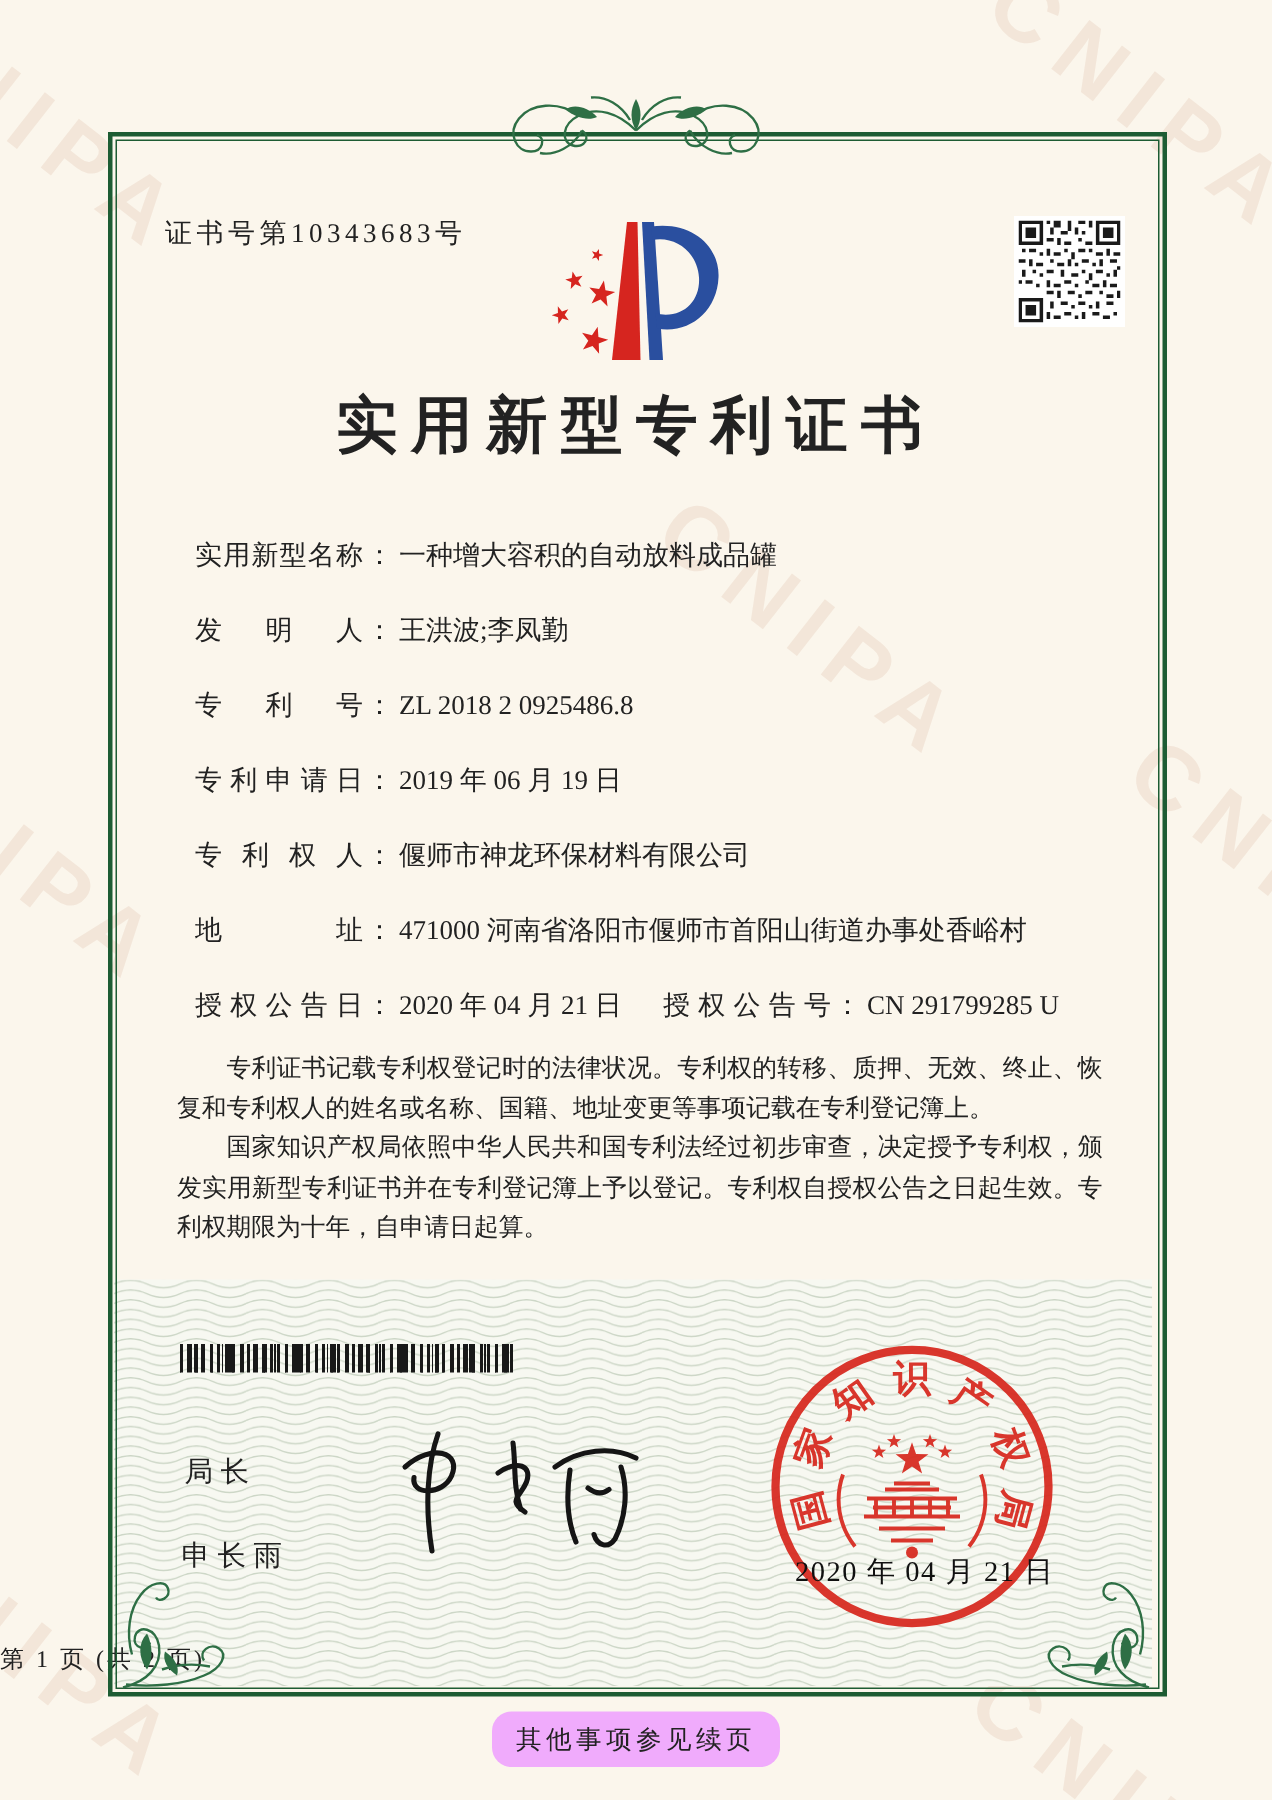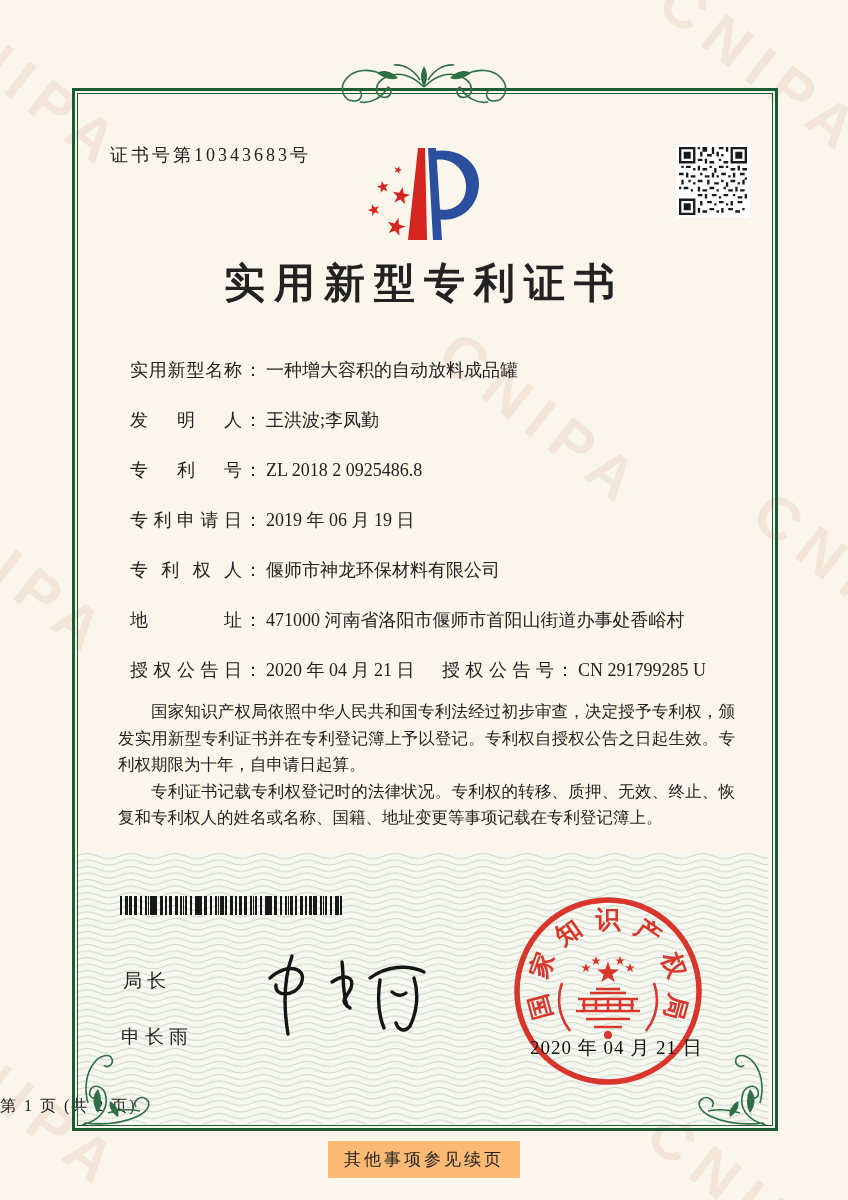--- a/index.html
+++ b/index.html
@@ -255,8 +255,8 @@
   </div>
 
   <div class="body-text">
+    <p>专利证书记载专利权登记时的法律状况。专利权的转移、质押、无效、终止、恢复和专利权人的姓名或名称、国籍、地址变更等事项记载在专利登记簿上。</p>
     <p>国家知识产权局依照中华人民共和国专利法经过初步审查，决定授予专利权，颁发实用新型专利证书并在专利登记簿上予以登记。专利权自授权公告之日起生效。专利权期限为十年，自申请日起算。</p>
-    <p>专利证书记载专利权登记时的法律状况。专利权的转移、质押、无效、终止、恢复和专利权人的姓名或名称、国籍、地址变更等事项记载在专利登记簿上。</p>
   </div>
 
   <div class="barcode"></div>

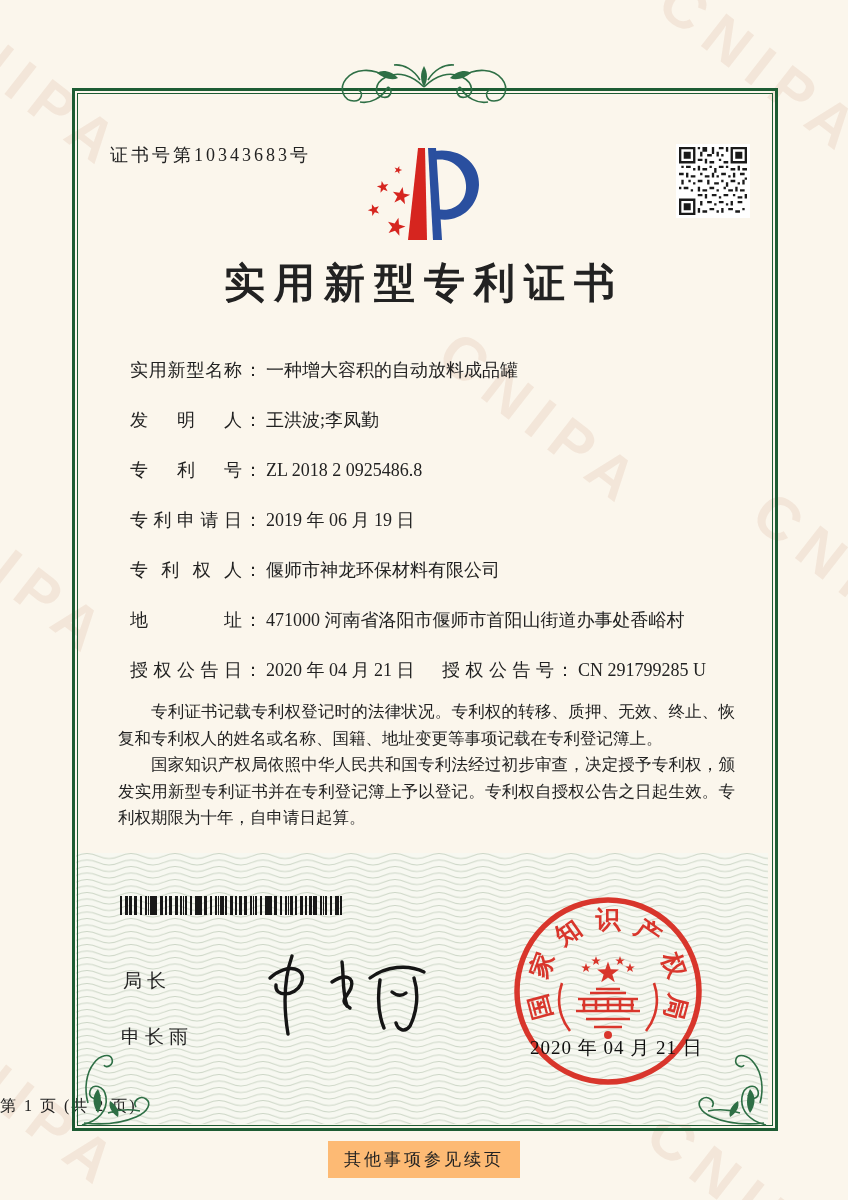--- a/index.html
+++ b/index.html
@@ -107,7 +107,7 @@
   }
   .note-box {
     position:absolute; left:50%; top:1141px; transform:translateX(-50%); z-index:4;
-    background:#fdba74; padding:7px 16px; font-size:17px; letter-spacing:3px;
+    background:#f0abfc; padding:7px 16px; font-size:17px; letter-spacing:3px;border-radius:13px;
   }
 </style>
 </head>

